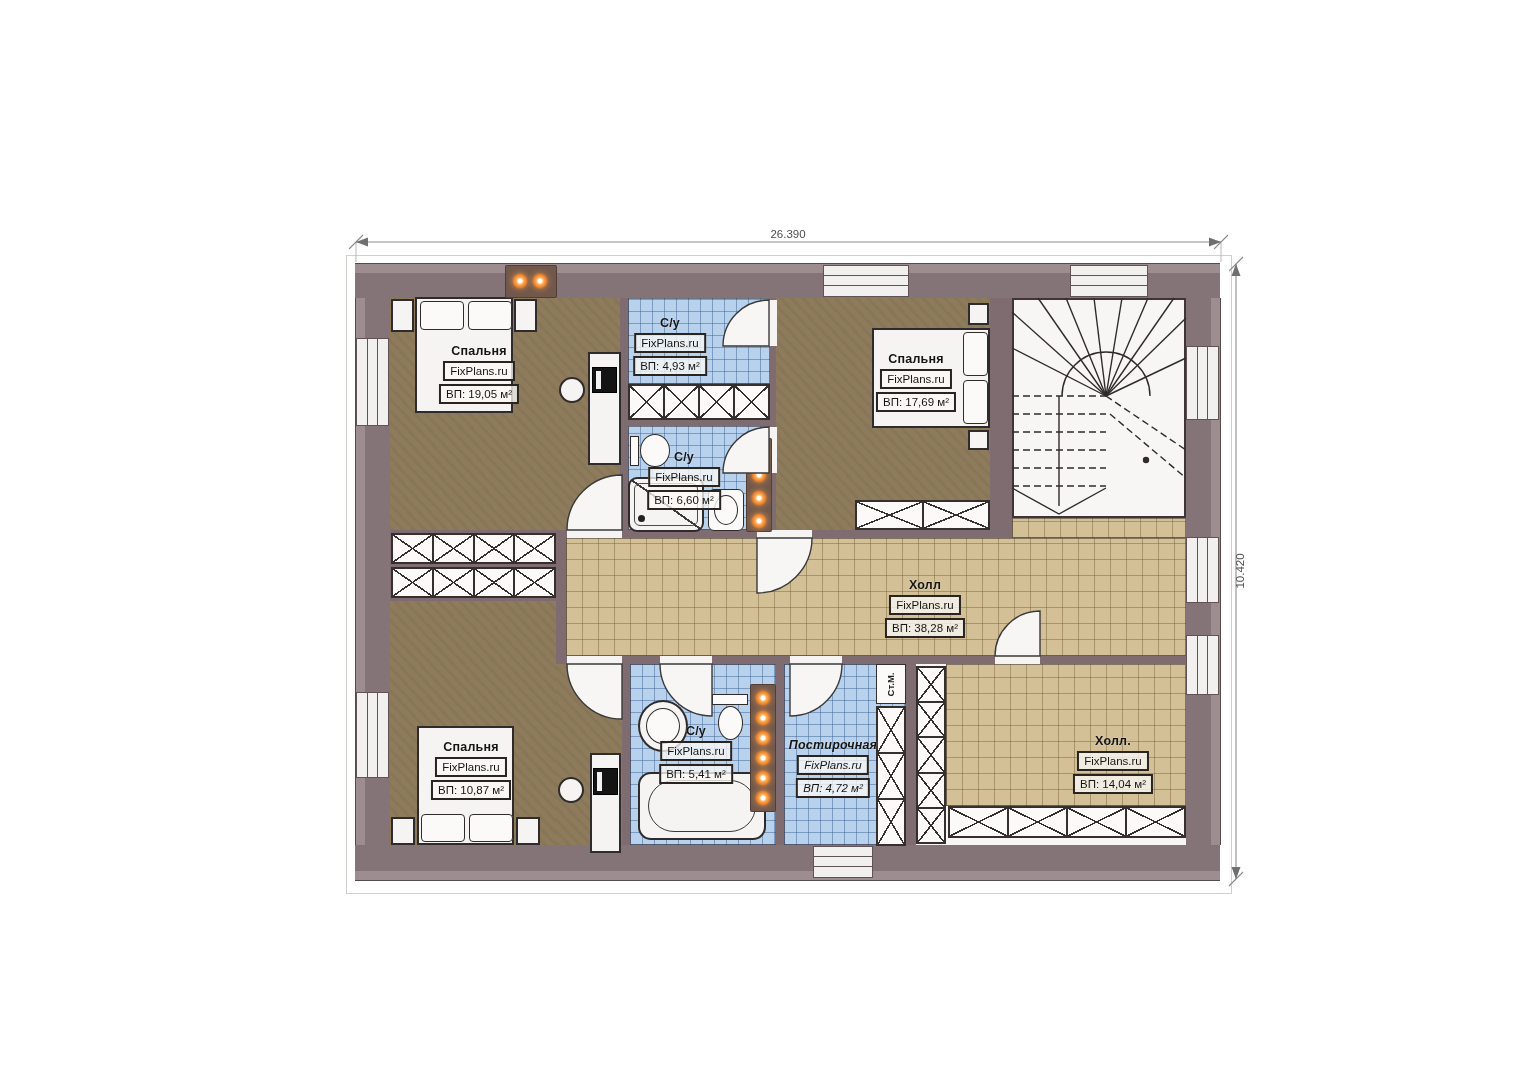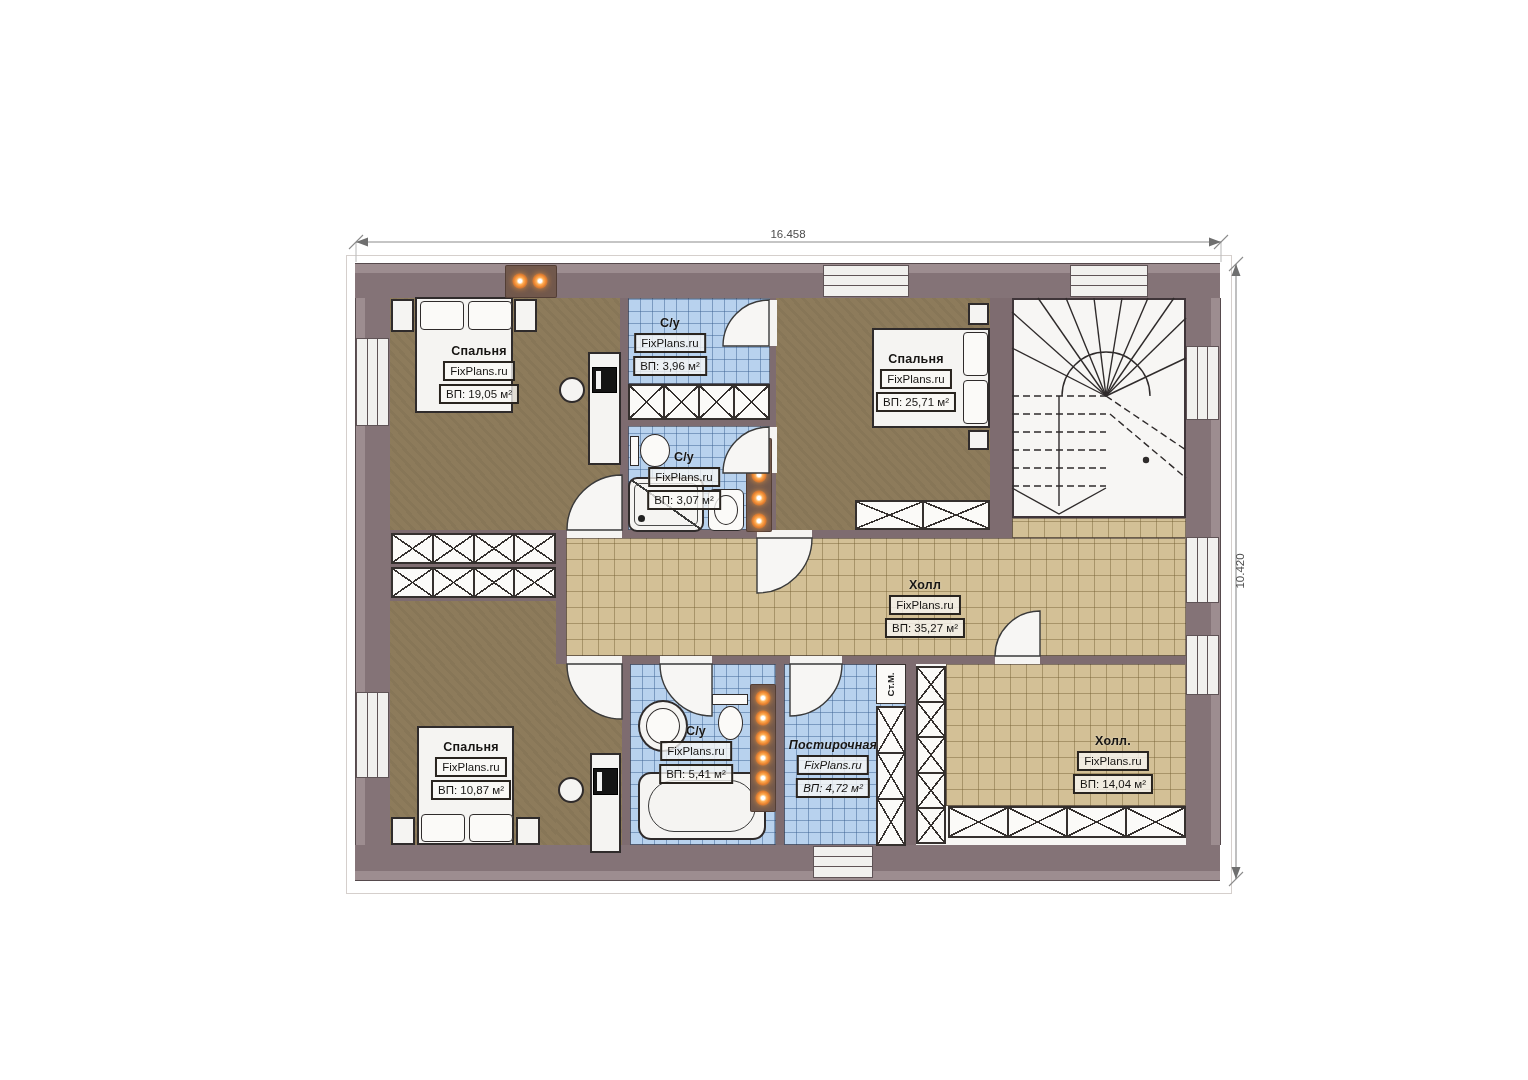--- a/index.html
+++ b/index.html
@@ -332,7 +332,7 @@
     <span class="lbl-box">ВП: 14,04 м²</span>
   </div>
 
-  <div class="dim-label" style="left:788px;top:228px;transform:translateX(-50%);">16.458</div>
+  <div class="dim-label" style="left:788px;top:228px;transform:translateX(-50%);">26.390</div>
   <div class="dim-label" style="left:1240px;top:571px;transform:translate(-50%,-50%) rotate(-90deg);">10.420</div>
 
 </div>

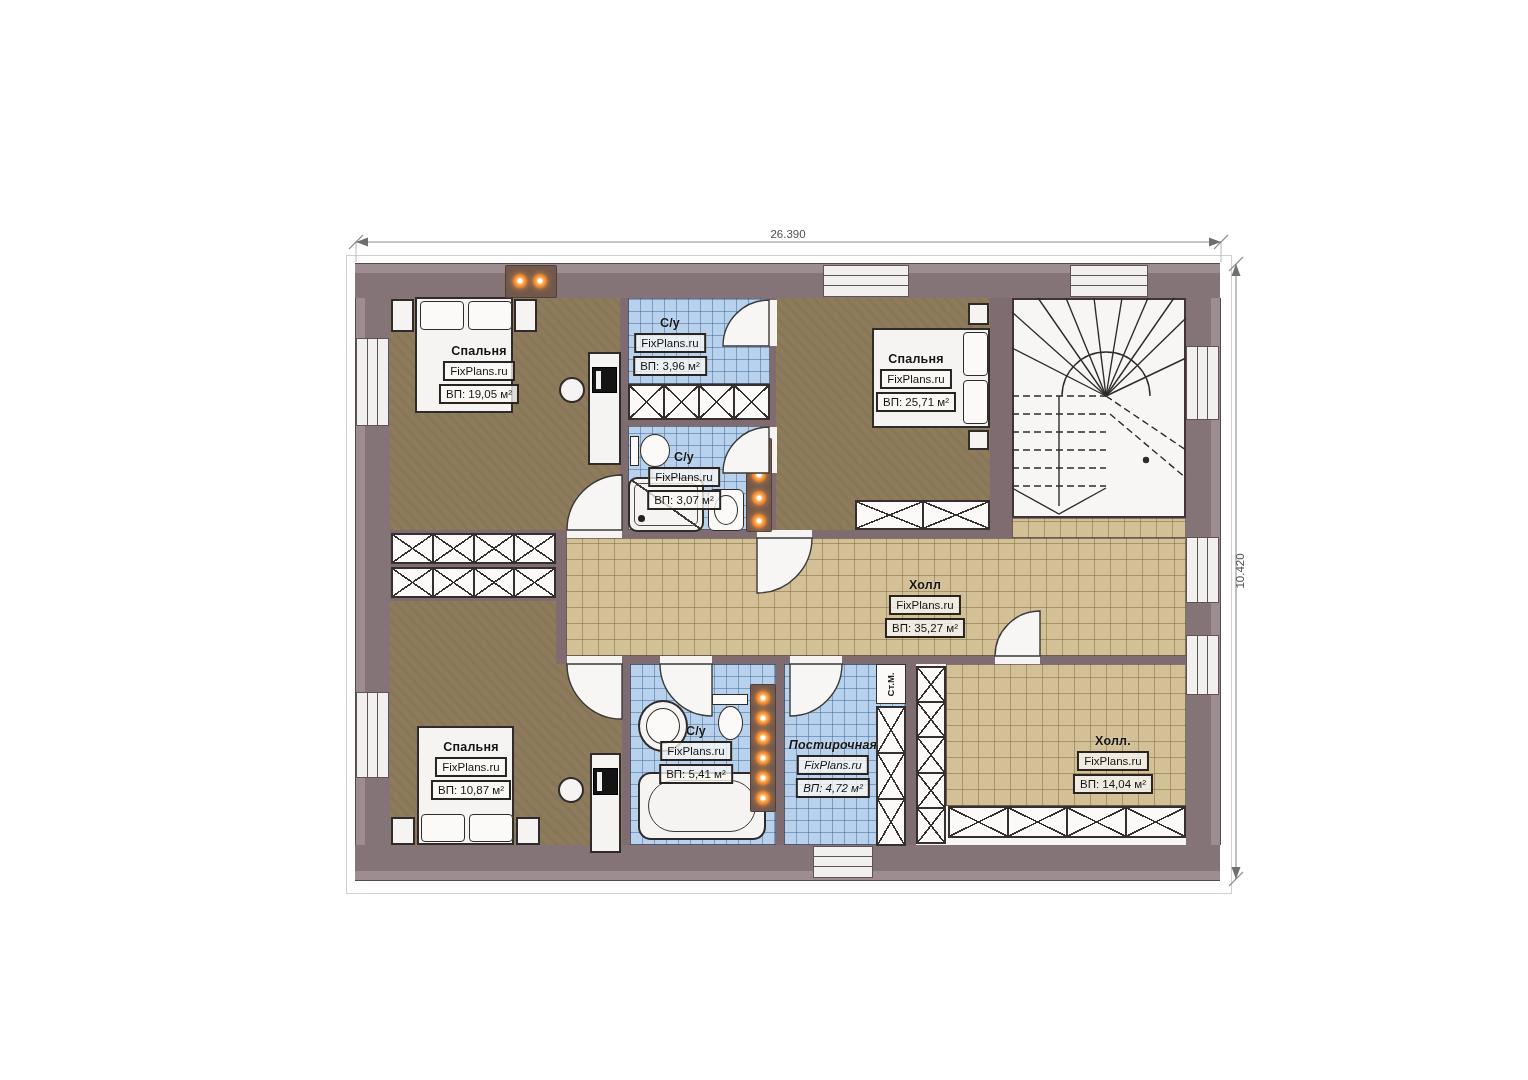--- a/index.html
+++ b/index.html
@@ -294,7 +294,7 @@
   <div class="room-label" style="left:670px;top:316px;">
     <div class="room-name">С/у</div>
     <span class="lbl-box">FixPlans.ru</span>
-    <span class="lbl-box">ВП: 3,96 м²</span>
+    <span class="lbl-box">ВП: 4,93 м²</span>
   </div>
   <div class="room-label" style="left:684px;top:450px;">
     <div class="room-name">С/у</div>

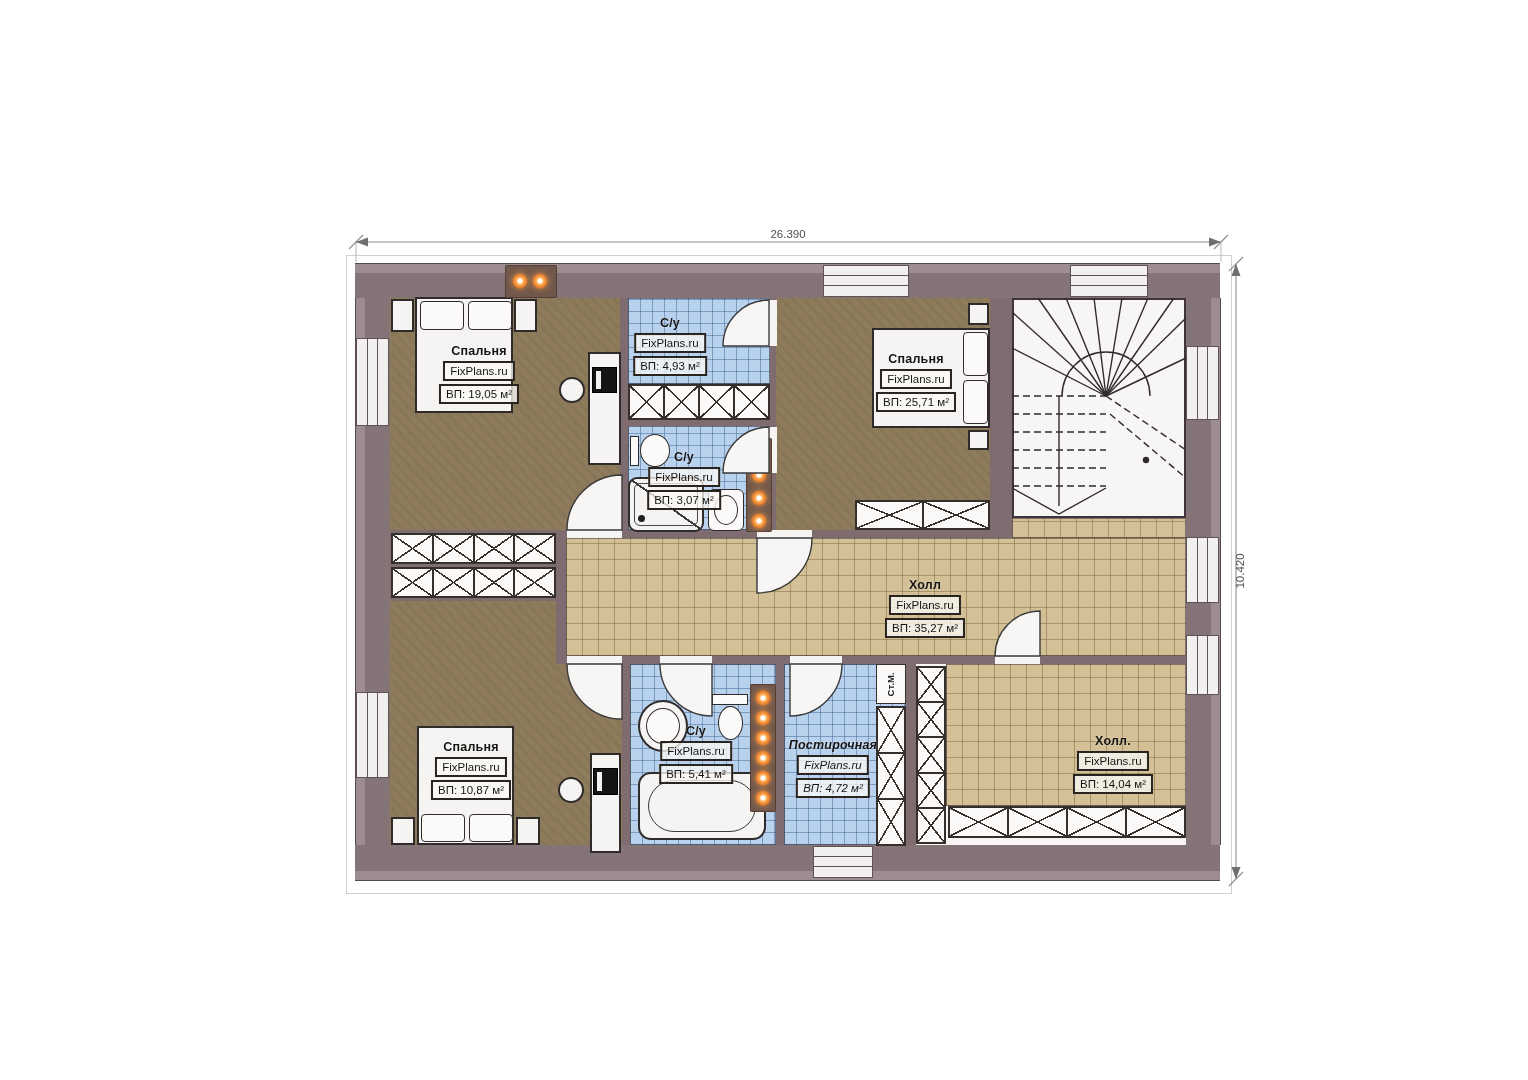--- a/index.html
+++ b/index.html
@@ -304,7 +304,7 @@
   <div class="room-label" style="left:916px;top:352px;">
     <div class="room-name">Спальня</div>
     <span class="lbl-box">FixPlans.ru</span>
-    <span class="lbl-box">ВП: 25,71 м²</span>
+    <span class="lbl-box">ВП: 17,69 м²</span>
   </div>
   <div class="room-label" style="left:925px;top:578px;">
     <div class="room-name">Холл</div>

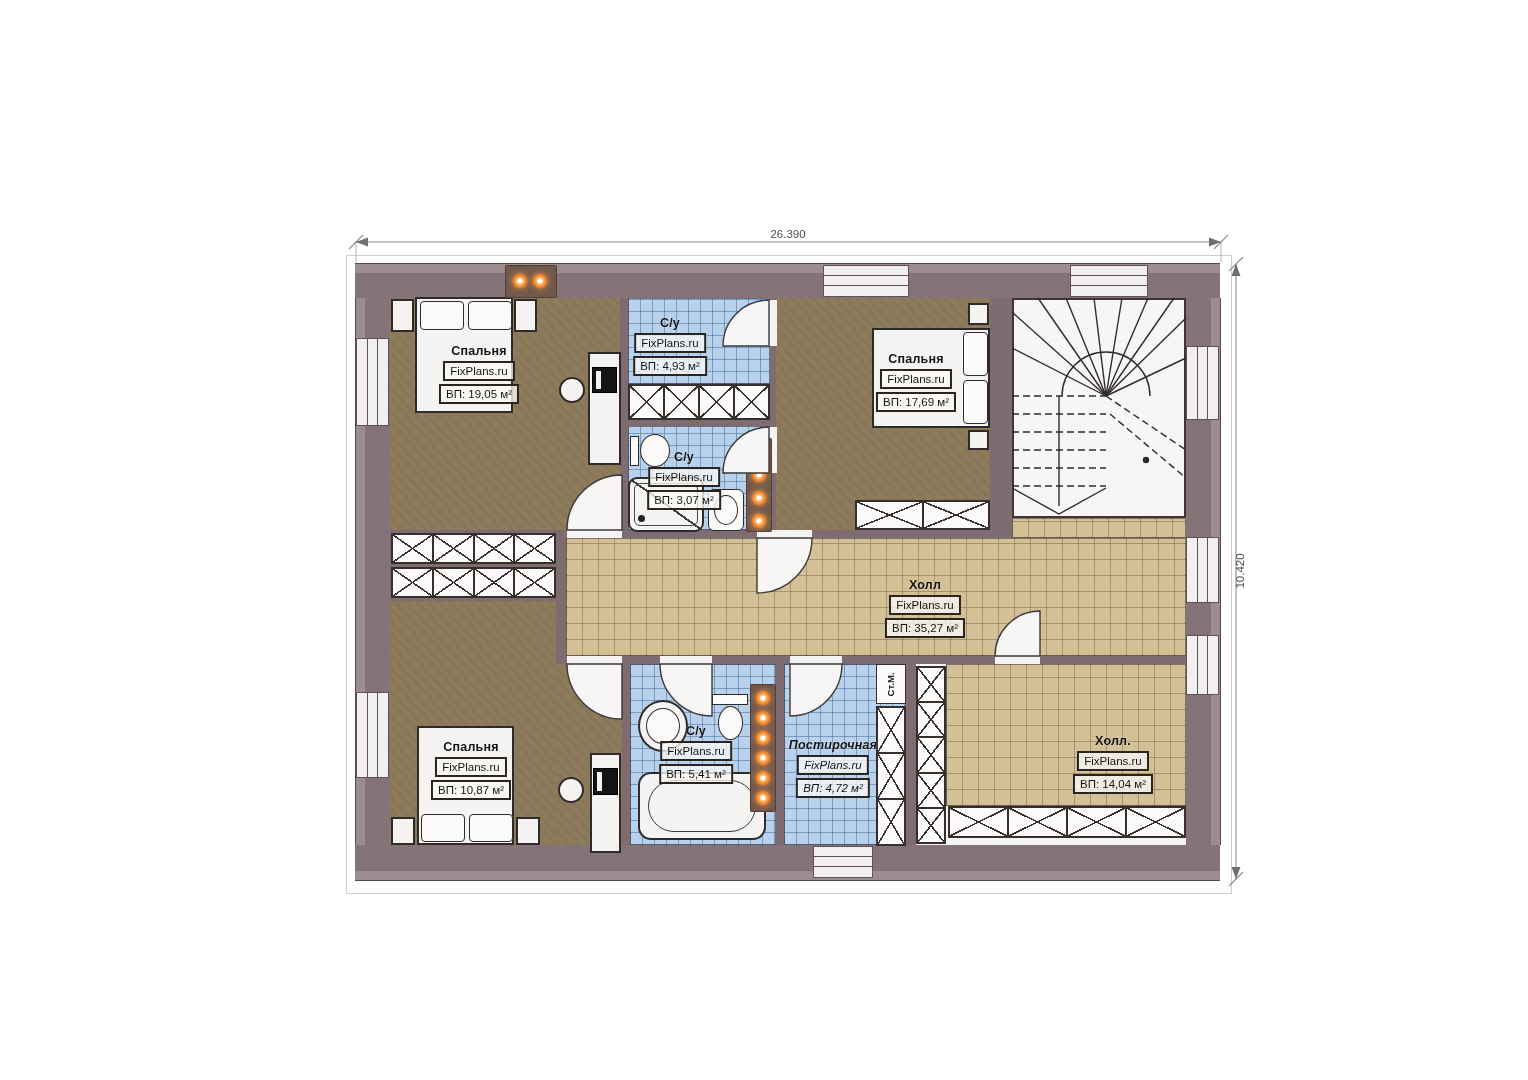--- a/index.html
+++ b/index.html
@@ -299,7 +299,7 @@
   <div class="room-label" style="left:684px;top:450px;">
     <div class="room-name">С/у</div>
     <span class="lbl-box">FixPlans.ru</span>
-    <span class="lbl-box">ВП: 3,07 м²</span>
+    <span class="lbl-box">ВП: 6,60 м²</span>
   </div>
   <div class="room-label" style="left:916px;top:352px;">
     <div class="room-name">Спальня</div>

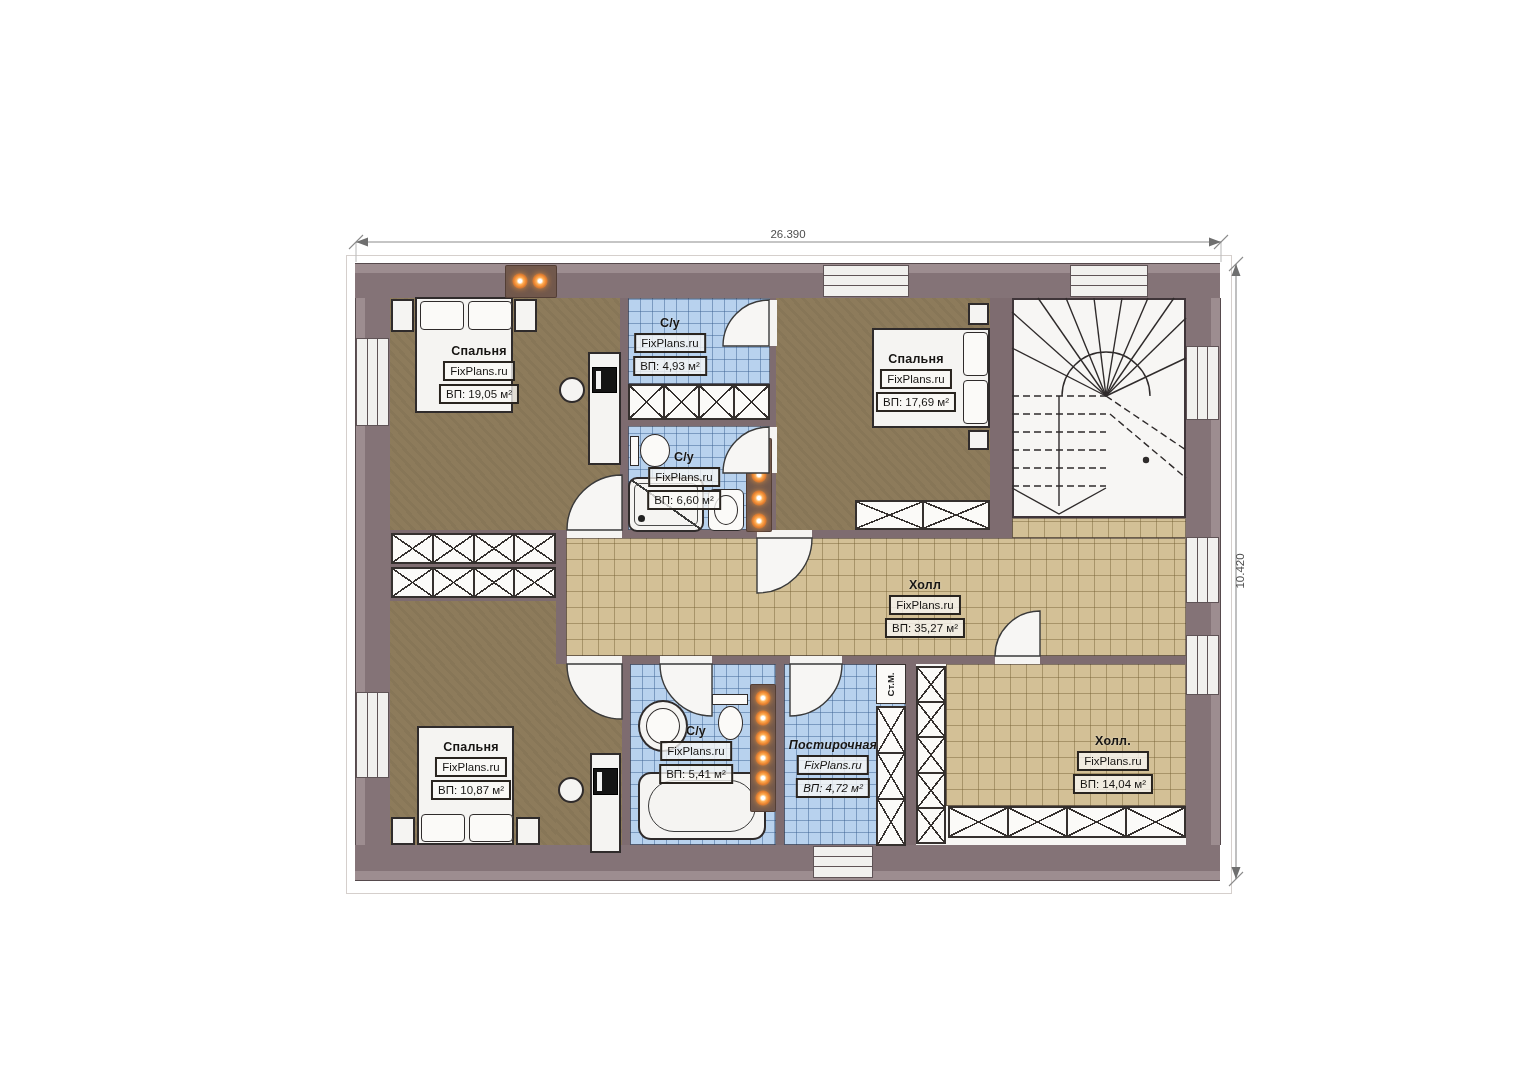--- a/index.html
+++ b/index.html
@@ -309,7 +309,7 @@
   <div class="room-label" style="left:925px;top:578px;">
     <div class="room-name">Холл</div>
     <span class="lbl-box">FixPlans.ru</span>
-    <span class="lbl-box">ВП: 35,27 м²</span>
+    <span class="lbl-box">ВП: 38,28 м²</span>
   </div>
   <div class="room-label" style="left:471px;top:740px;">
     <div class="room-name">Спальня</div>

